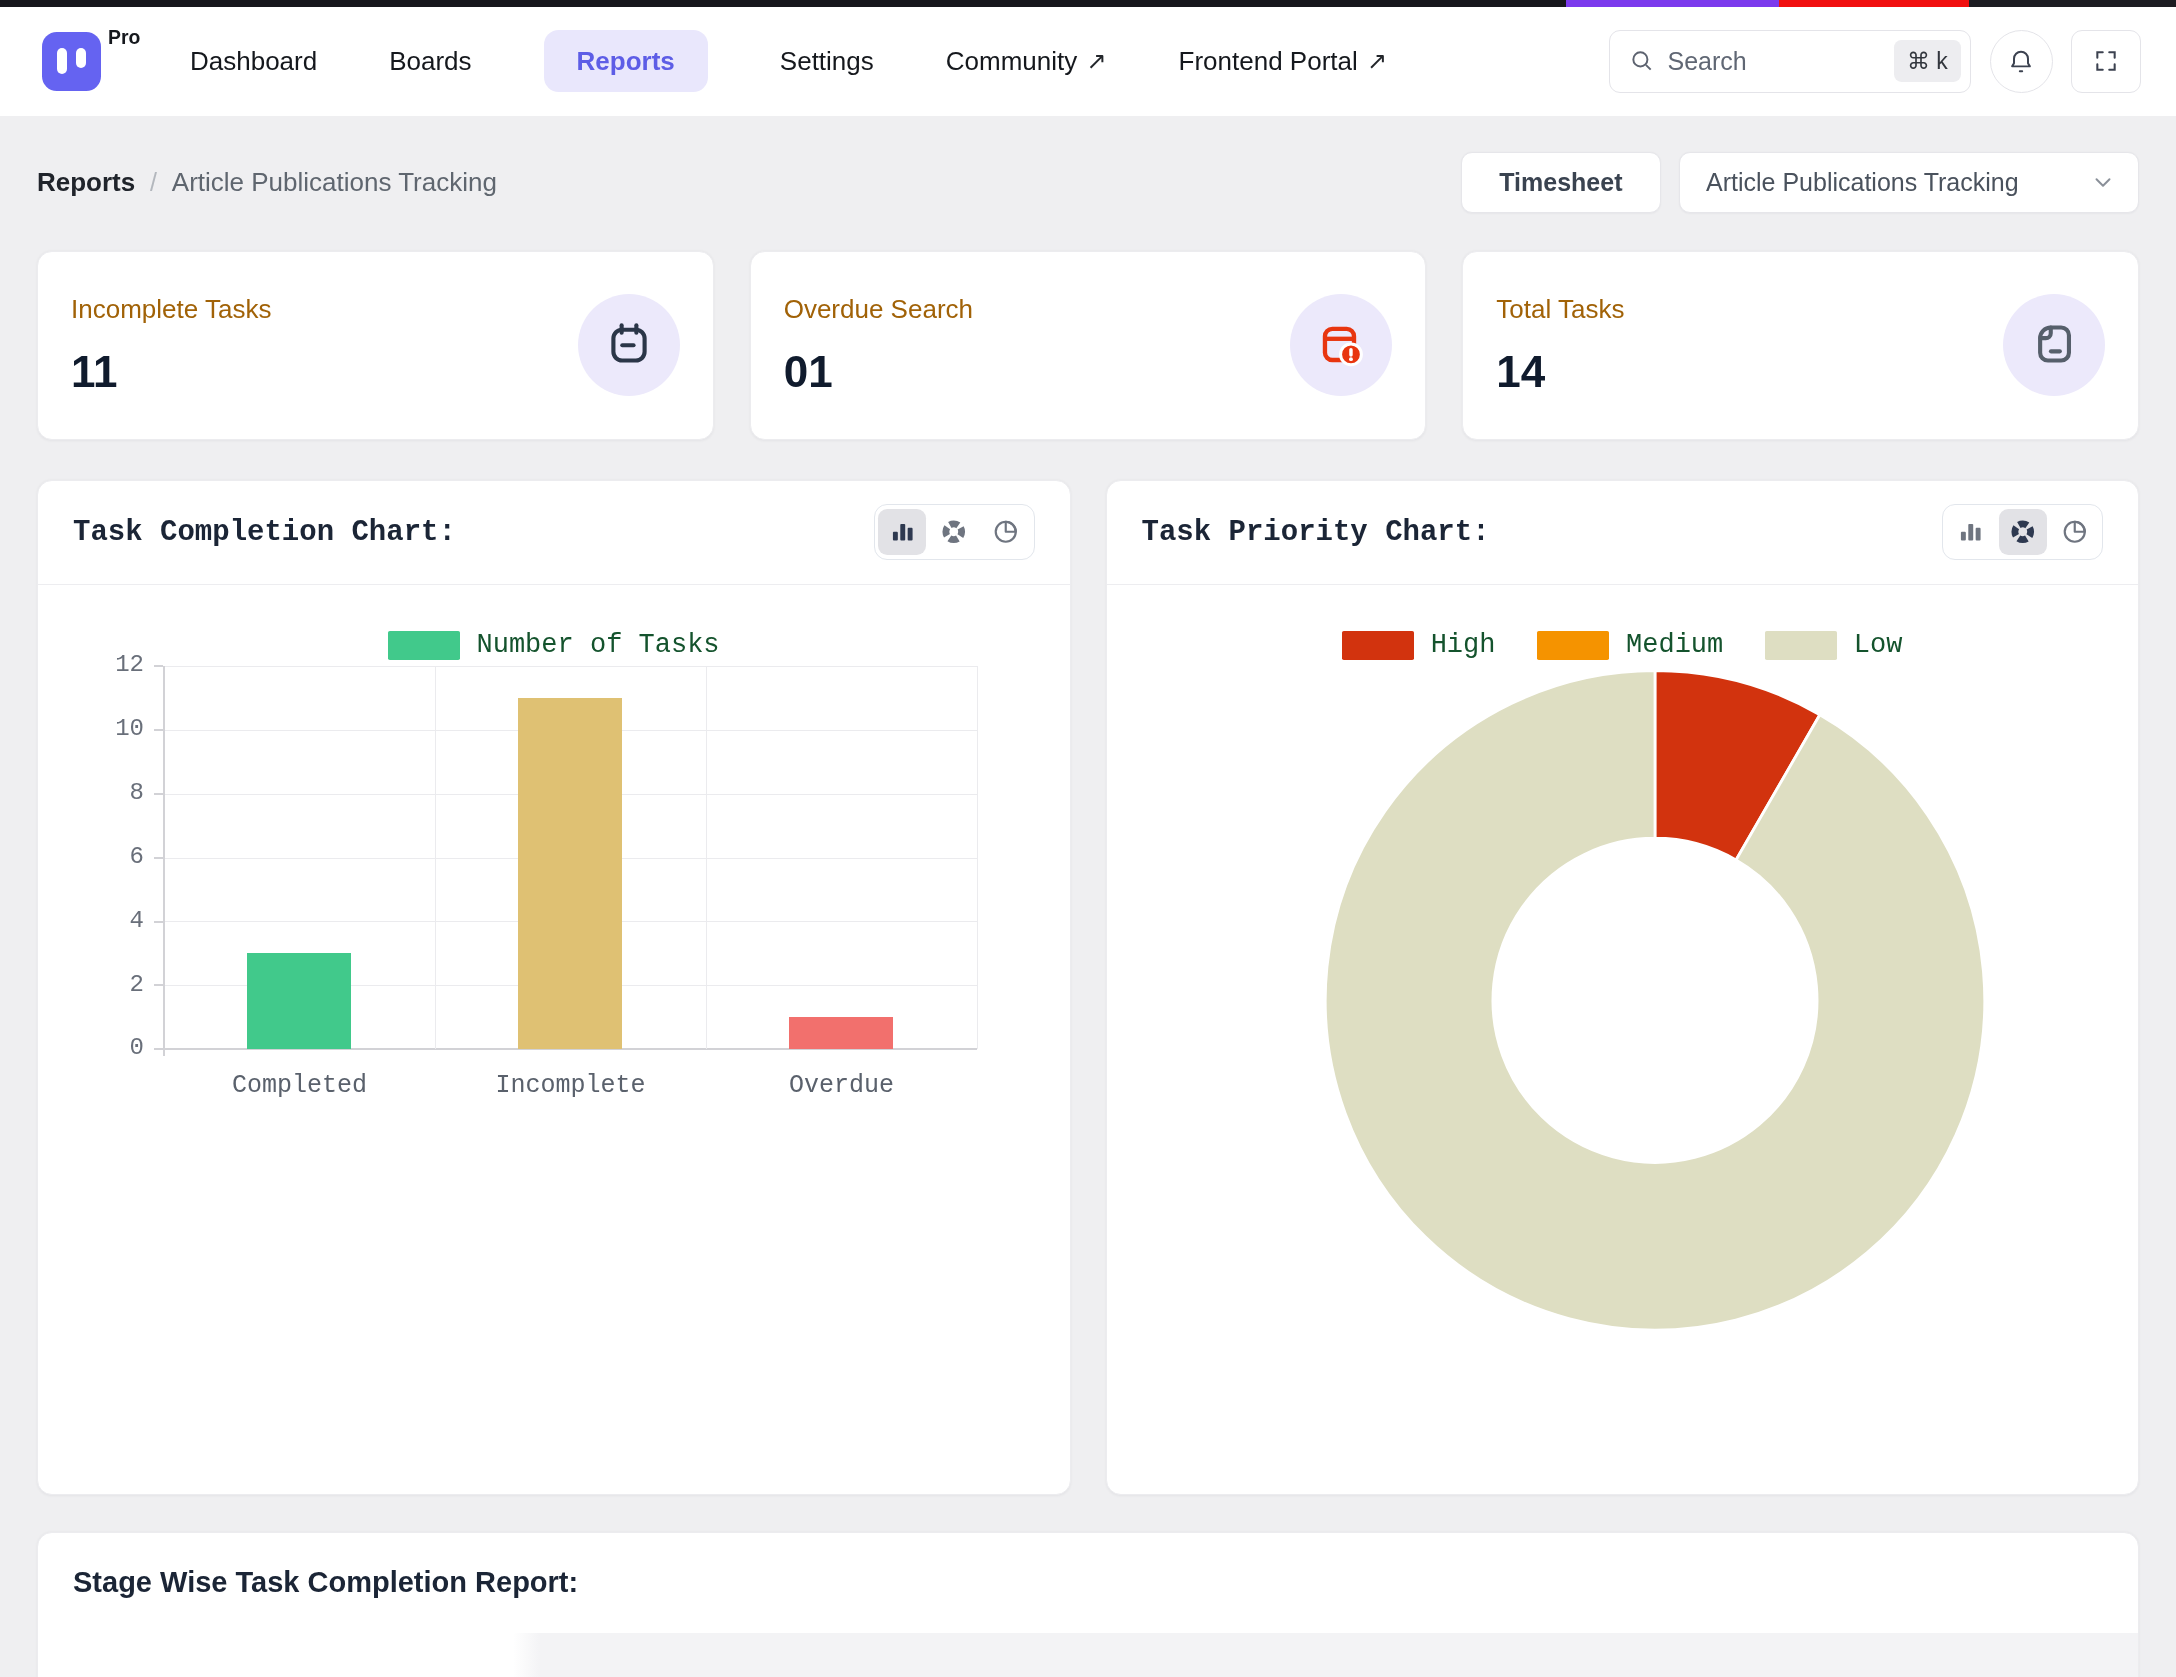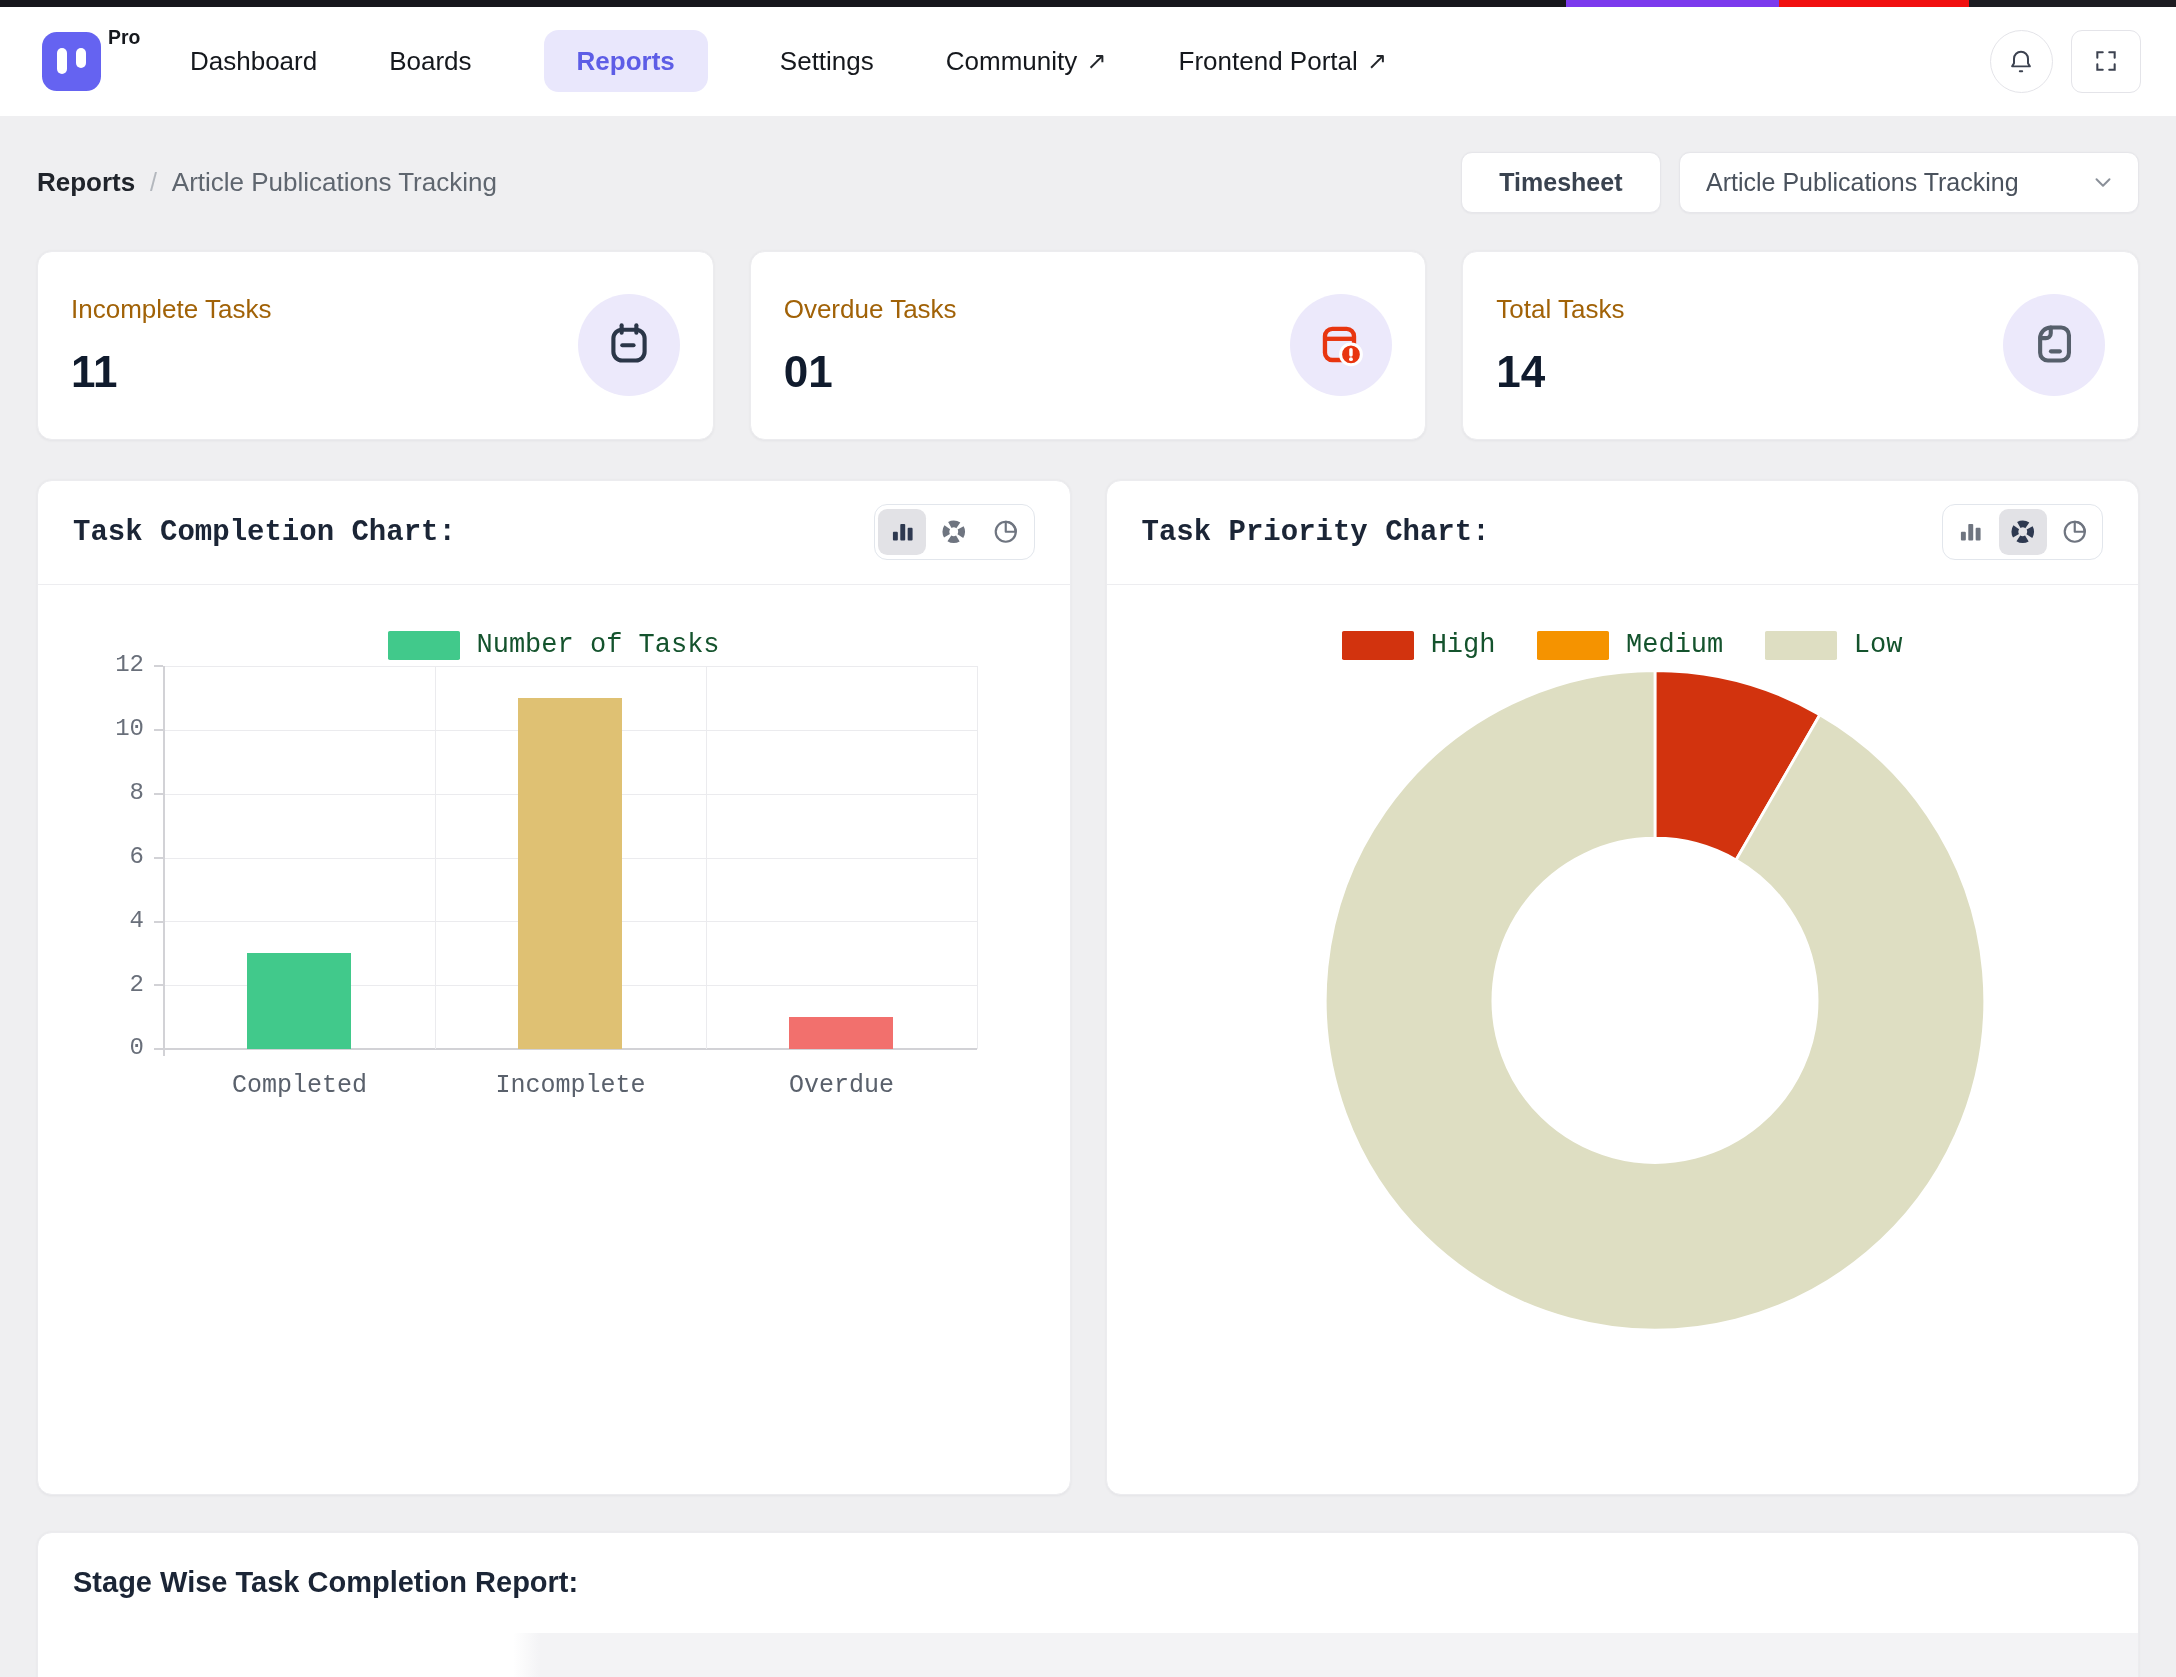--- a/index.html
+++ b/index.html
@@ -126,6 +126,14 @@
       </div>
     </div>
   <div class="nav-right">
+    <div class="searchbox">
+      <svg width="26" height="26" viewBox="0 0 24 24" fill="none" stroke="#5d6370" stroke-width="1.8">
+          <circle cx="10.5" cy="10.5" r="6.5"></circle>
+          <line x1="15.6" y1="15.6" x2="20" y2="20"></line>
+        </svg>
+      <input type="text" placeholder="Search" style="">
+      <span class="kbd">⌘ k</span>
+    </div>
     <div class="circle-btn">
       <svg width="28" height="28" viewBox="0 0 24 24" fill="none" stroke="#3c4250" stroke-width="1.7" stroke-linecap="round" stroke-linejoin="round">
           <path d="M6 10a6 6 0 0 1 12 0v4l1.6 2.6H4.4L6 14z"></path>

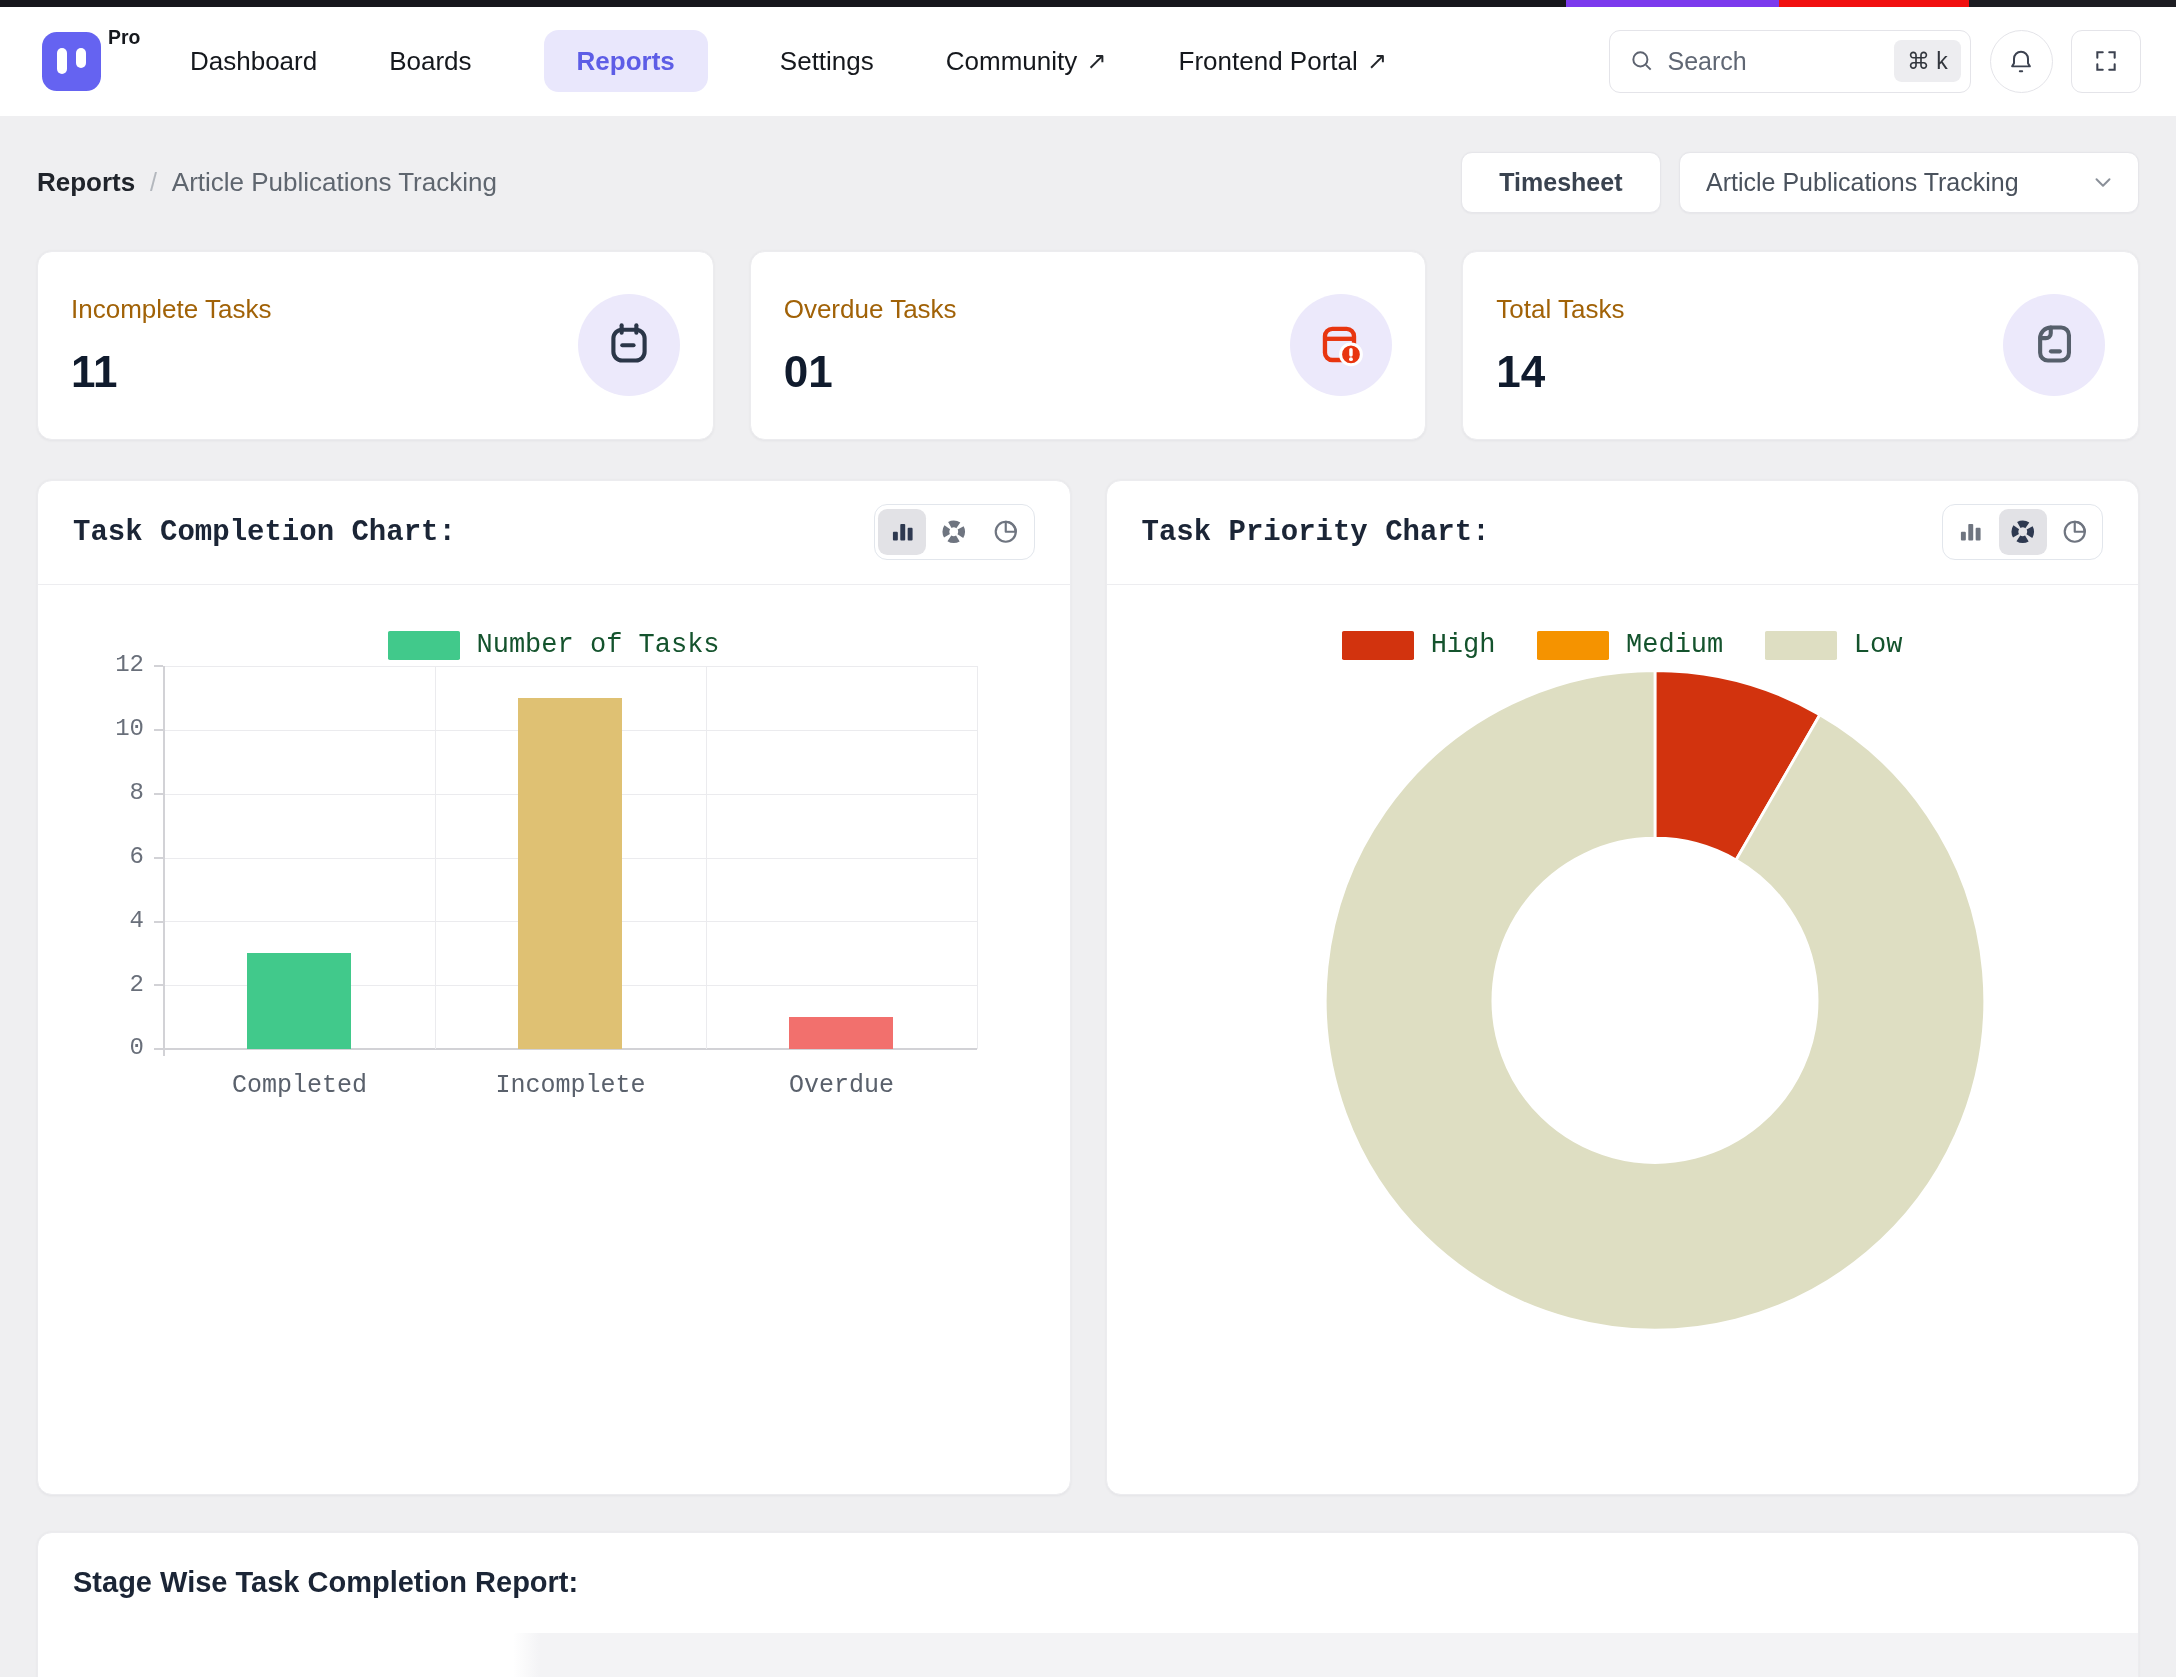--- a/index.html
+++ b/index.html
@@ -187,7 +187,7 @@
       </div>
       <div class="stat-card">
         <div>
-       <div class="stat-label">Overdue Tasks</div>
+       <div class="stat-label">Overdue Search</div>
        <div class="stat-value">01</div>
      </div>
      <div class="stat-icon">

